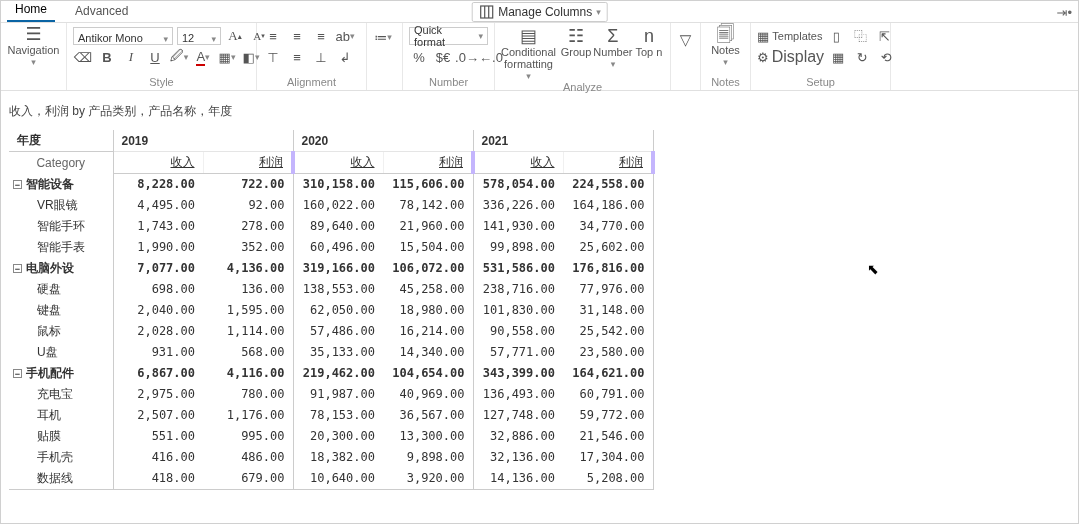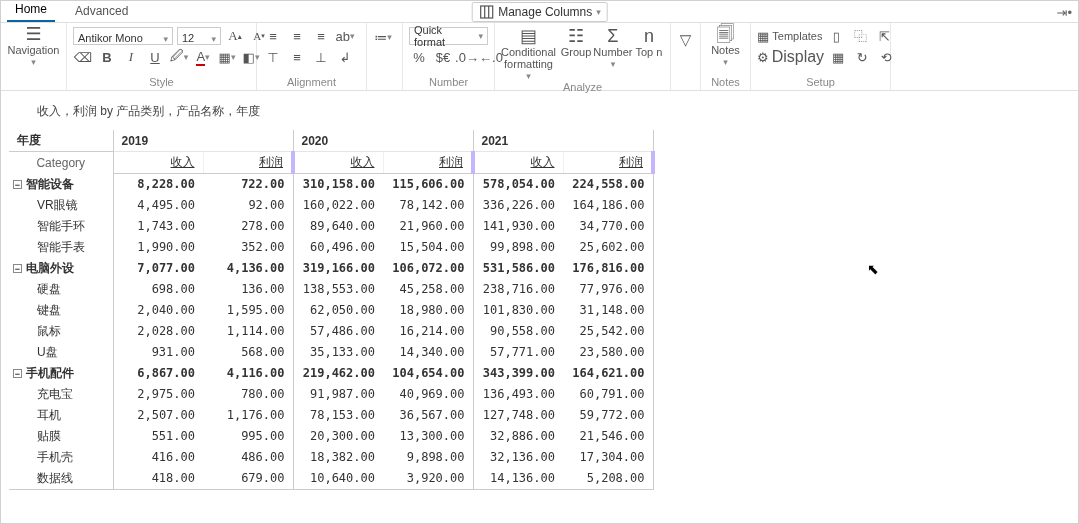--- a/index.html
+++ b/index.html
@@ -31,7 +31,7 @@
   svg.icon{width:16px;height:16px;stroke:#555;stroke-width:1.2;fill:none;}
 
   
-  .title { padding:12px 8px 10px 8px; color:#444; font-size:12px;margin-left:28px;}
+  .title { padding:12px 8px 10px 8px; color:#444; font-size:12px;}
 
   
   .tbl { border-collapse:collapse; margin-left:8px; }

